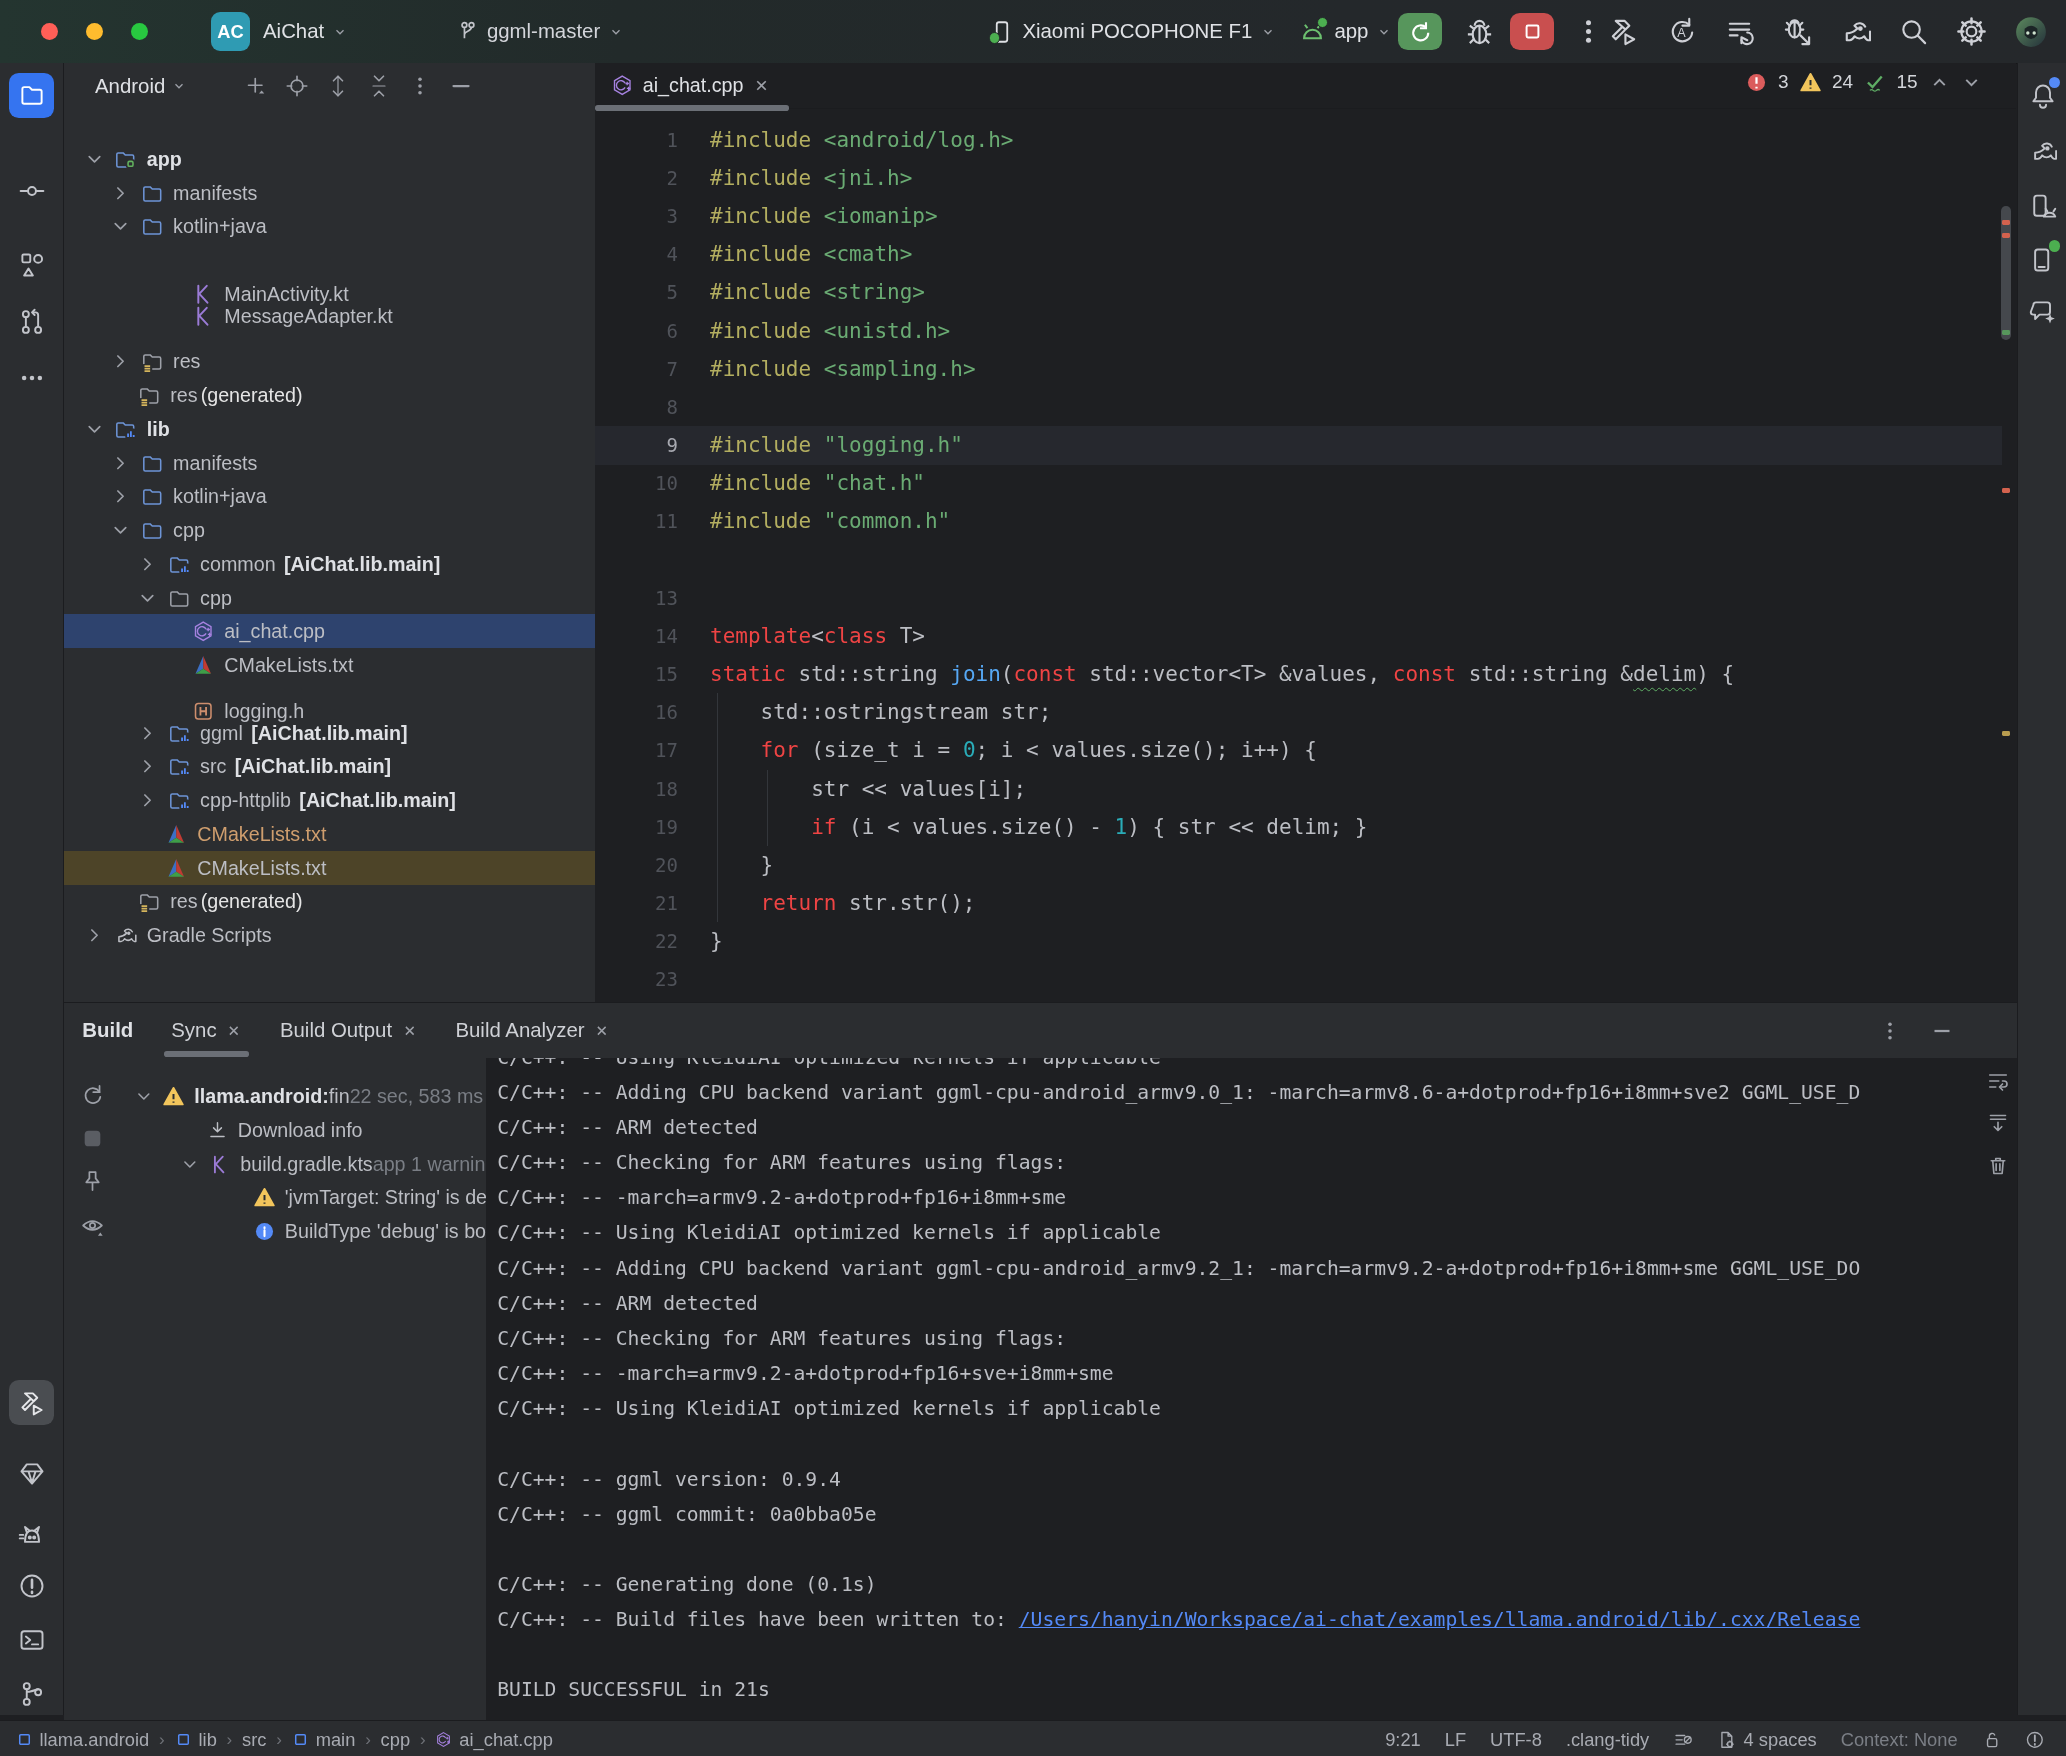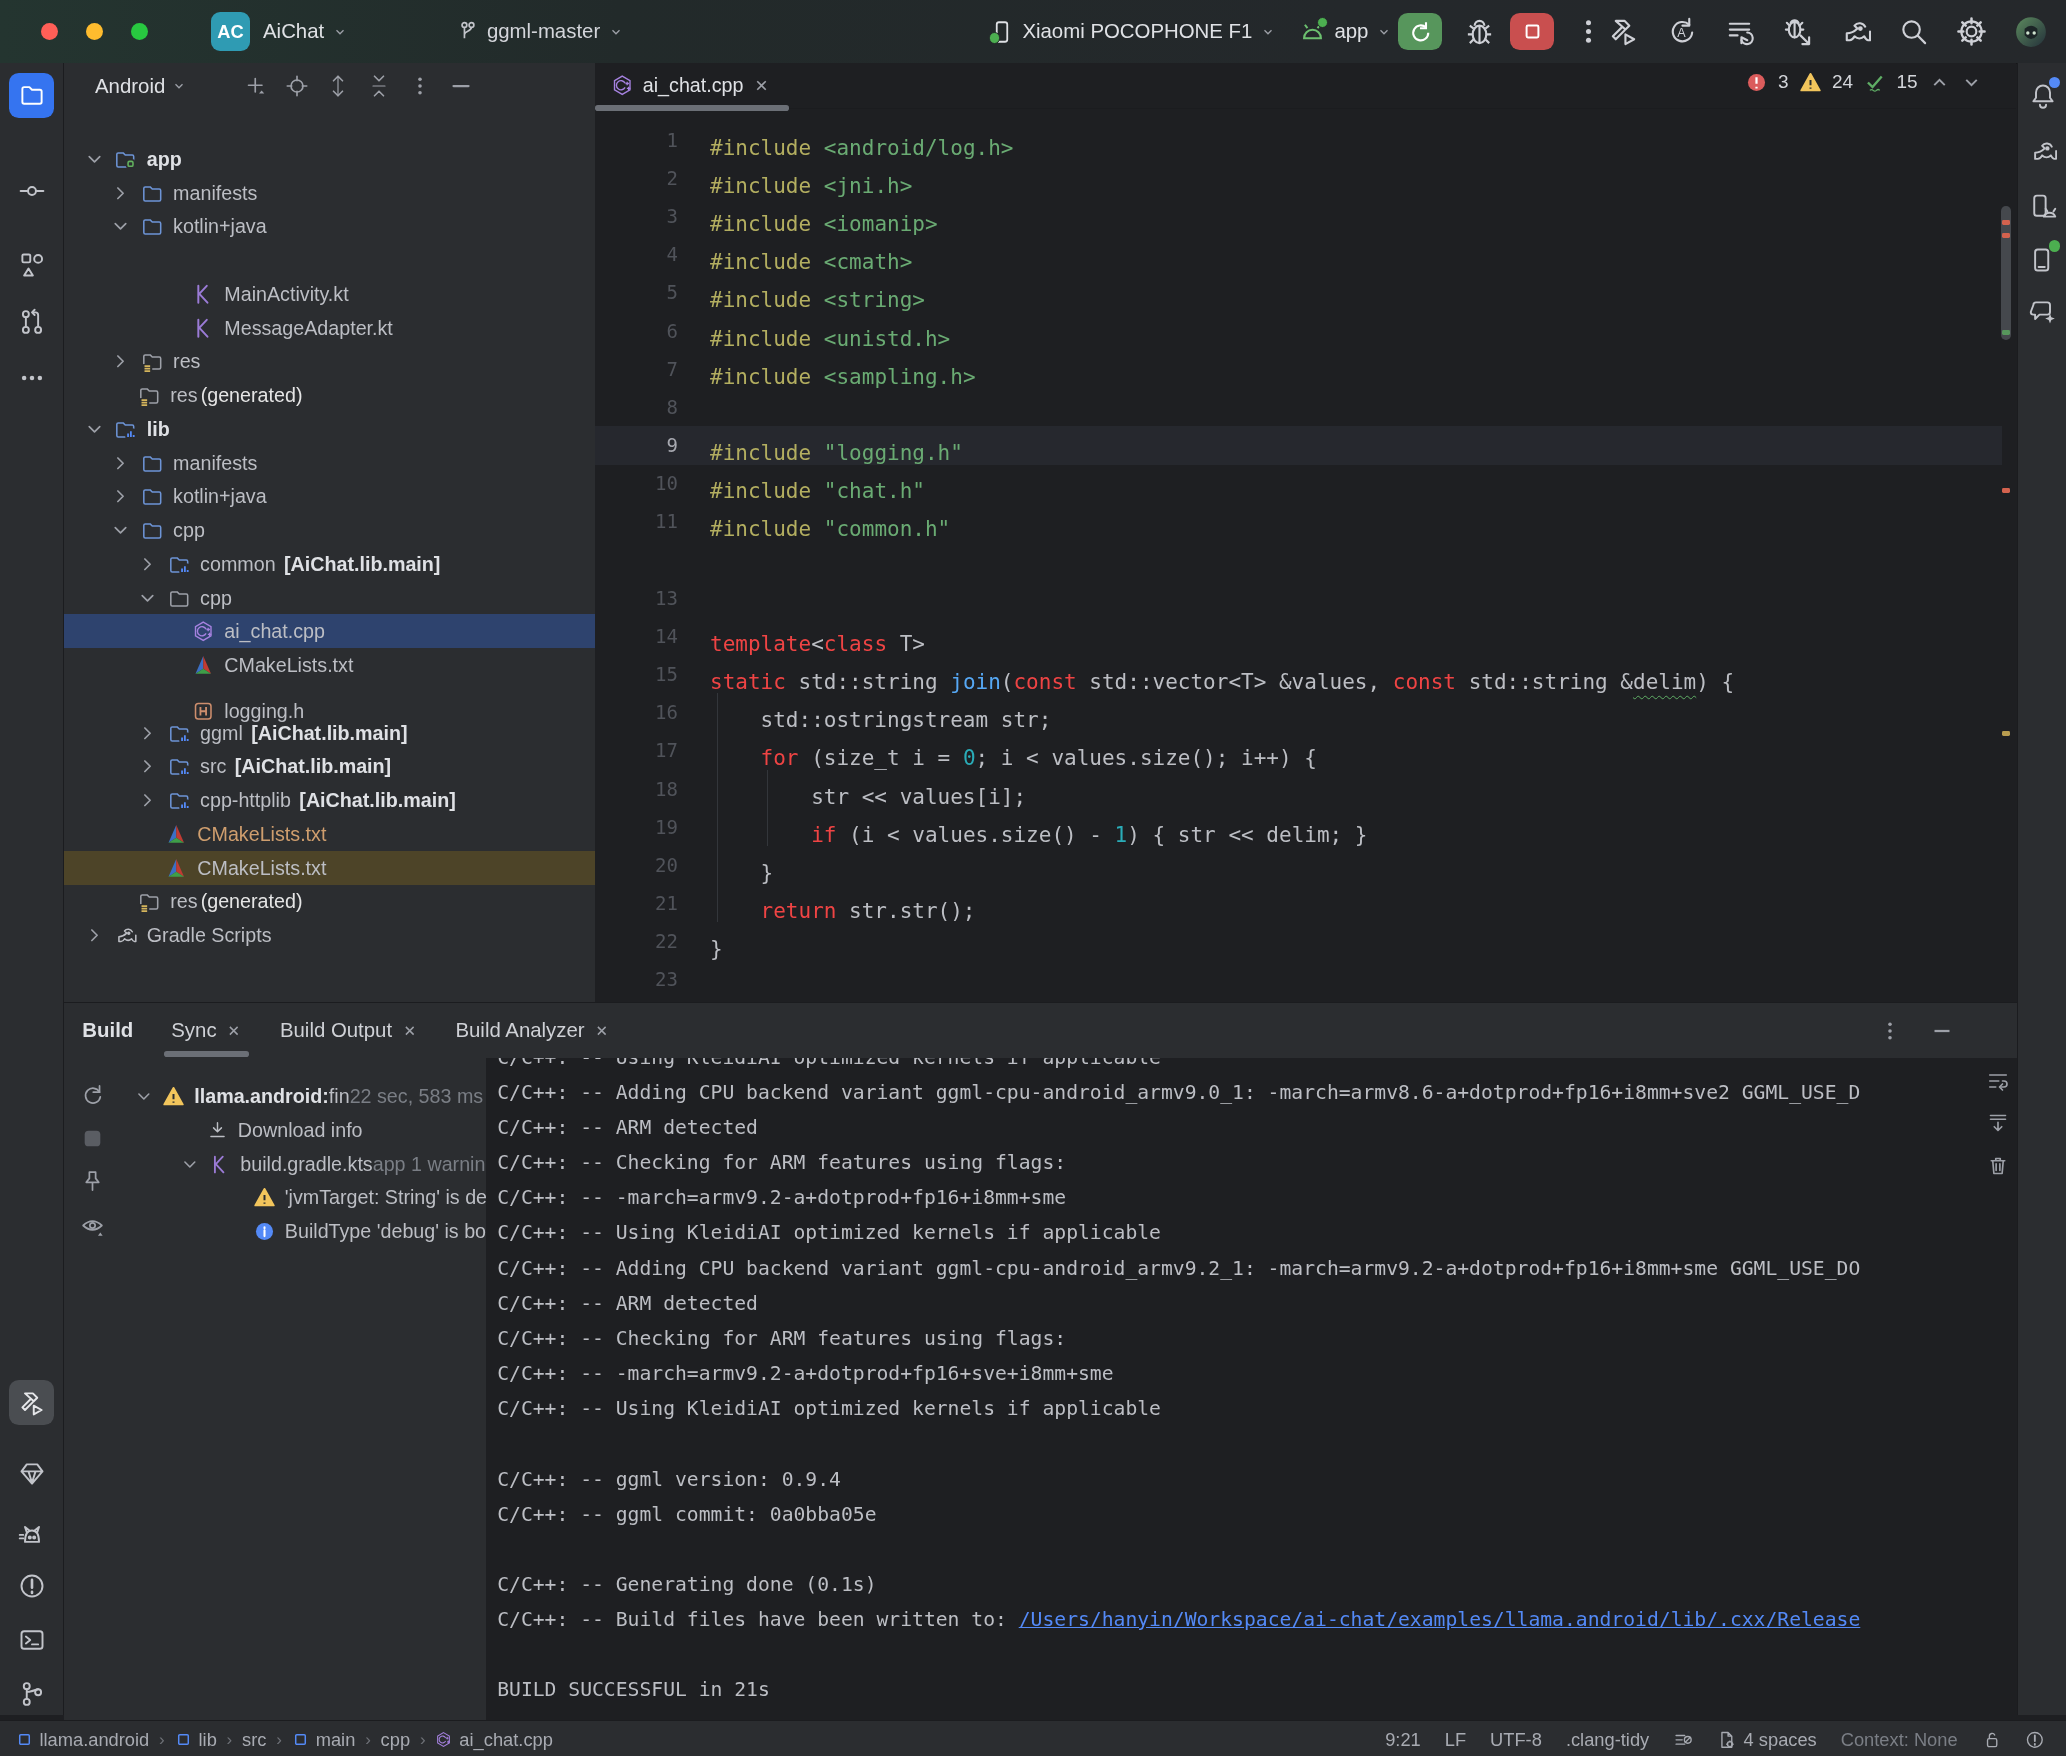--- a/index.html
+++ b/index.html
@@ -80,7 +80,7 @@
   .cline-row.active-line{background:#26282e;}
   .gut{position:absolute;left:0;width:83px;text-align:right;font-family:"DejaVu Sans Mono",monospace;font-size:19px;color:#50535a;line-height:39px;}
   .active-line .gut{color:#a7a9b0;}
-  .codetxt{position:absolute;left:115px;right:0;font-family:"DejaVu Sans Mono",monospace;font-size:21px;line-height:39px;white-space:pre;margin-top:8px;}
+  .codetxt{position:absolute;left:115px;right:0;font-family:"DejaVu Sans Mono",monospace;font-size:21px;line-height:39px;white-space:pre;}
   .t-d{color:#b3ae60;}
   .t-s{color:#6aab73;}
   .t-k{color:#ef4444;}

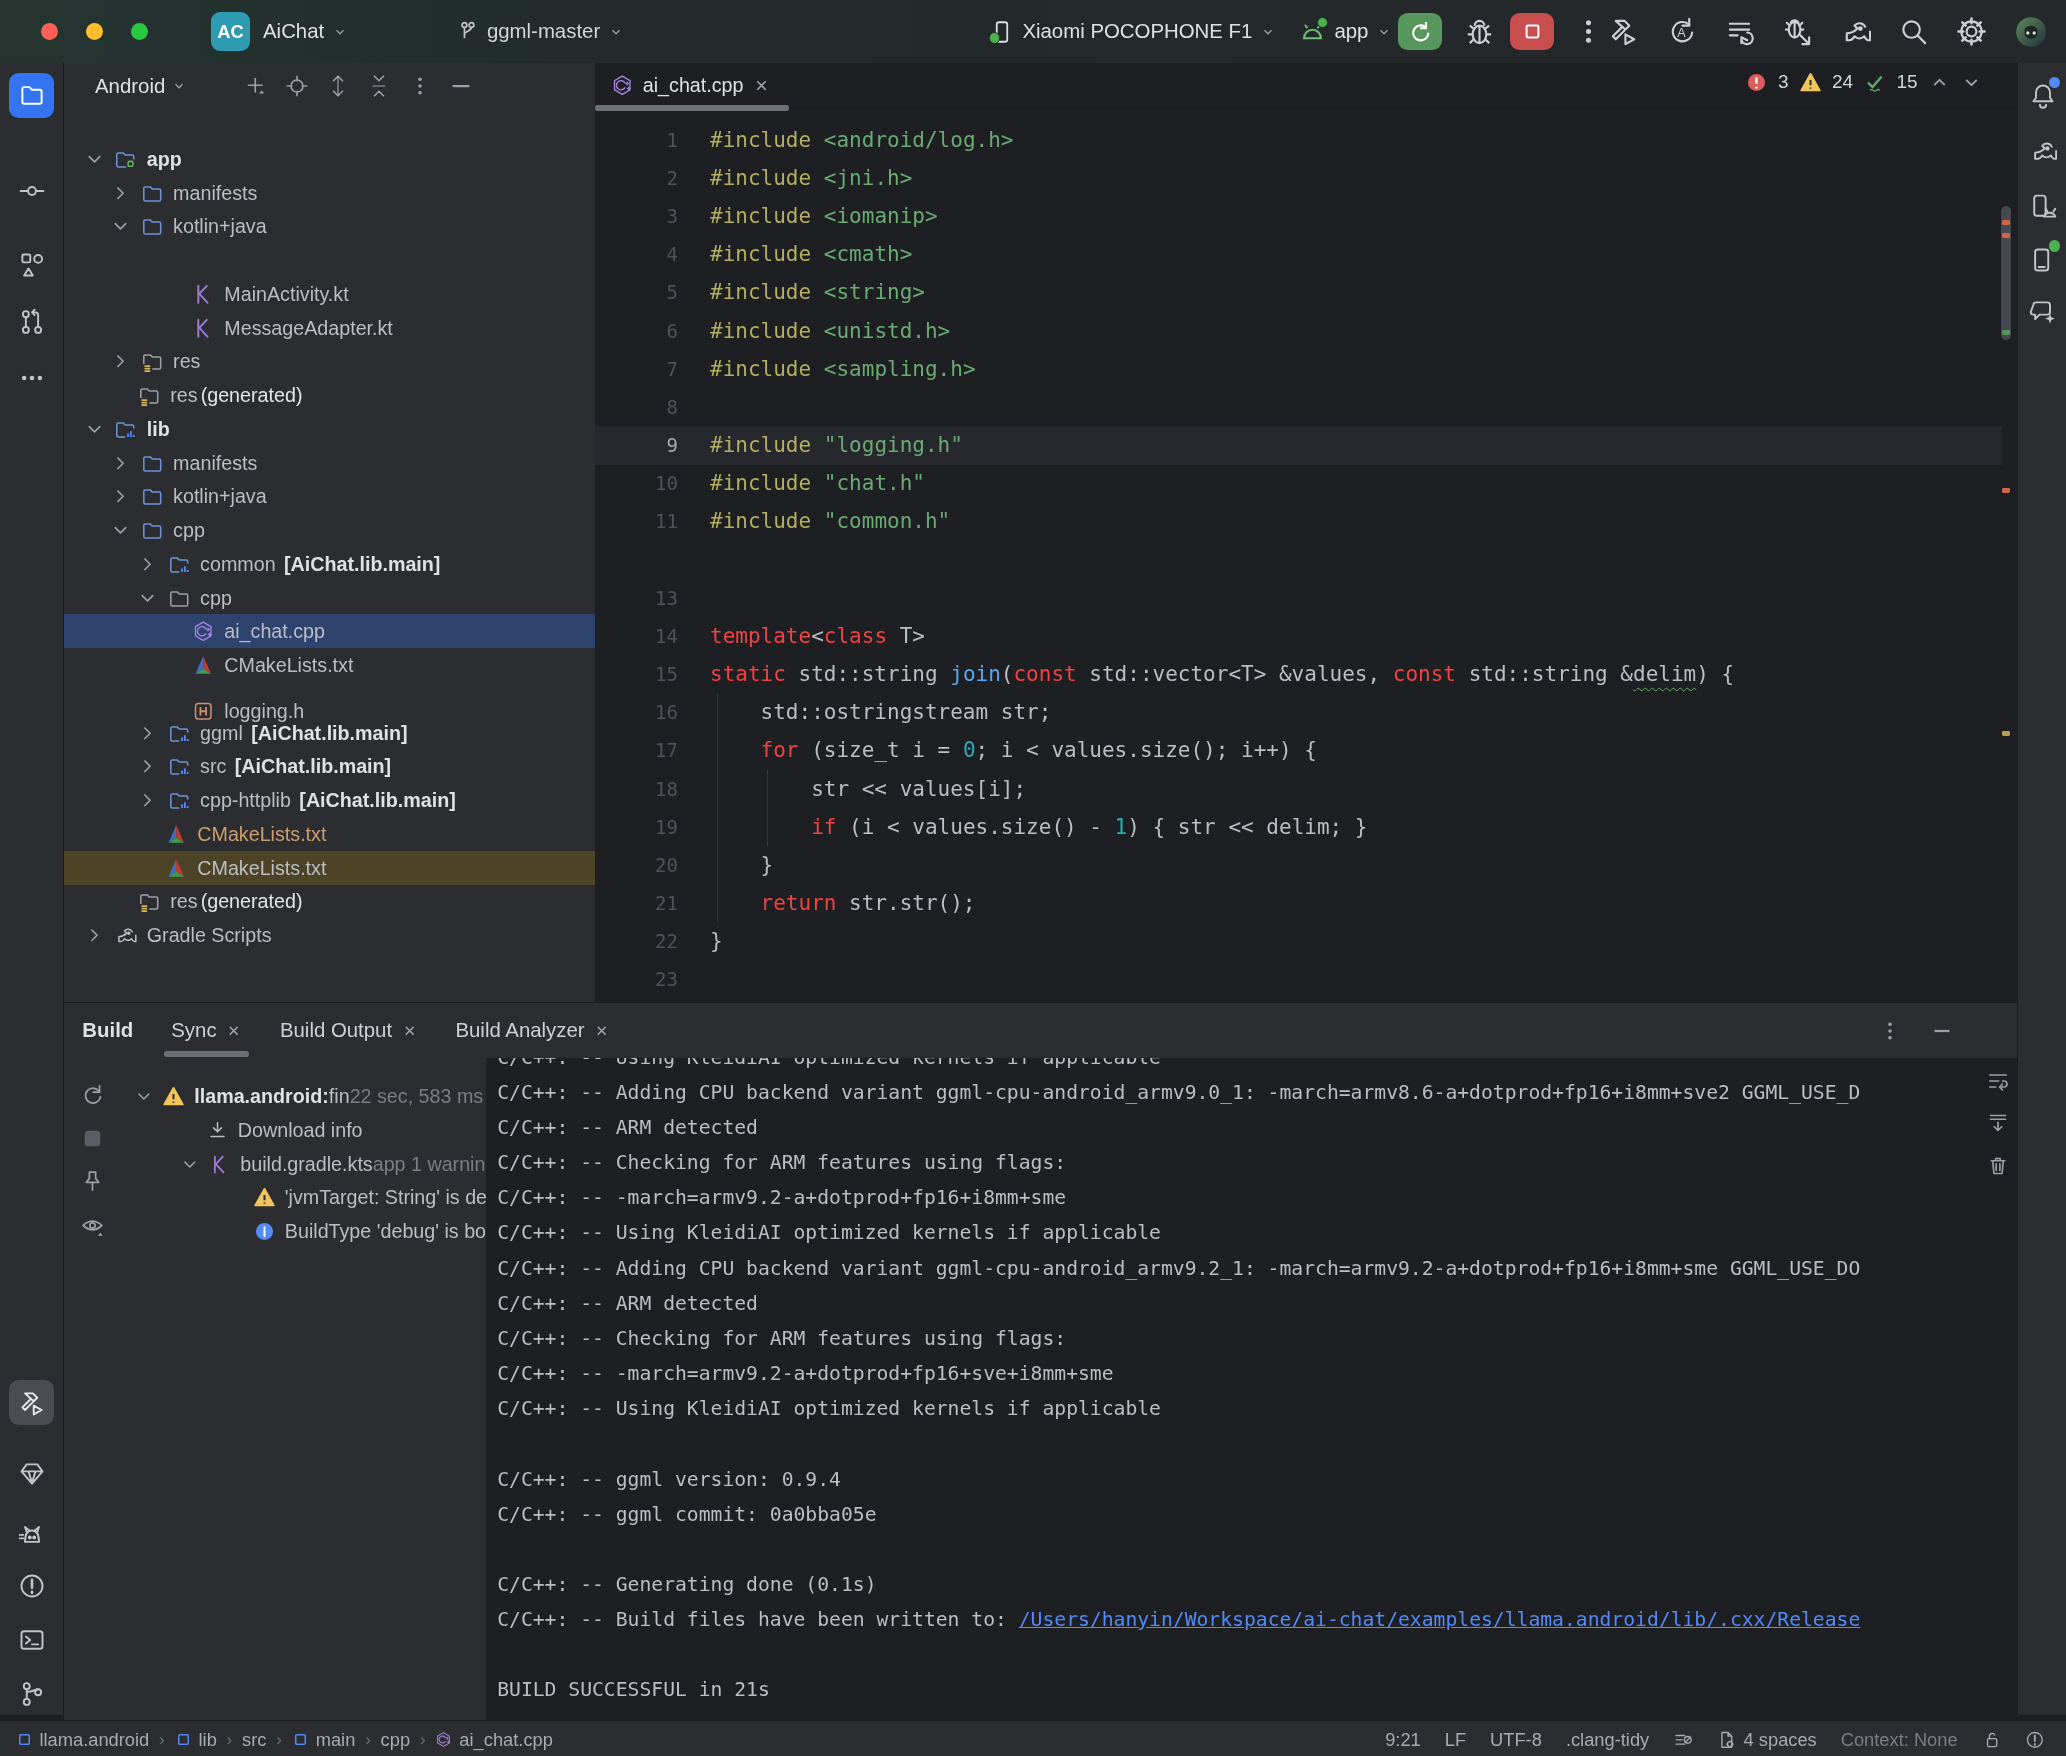--- a/index.html
+++ b/index.html
@@ -530,7 +530,7 @@
           </span>
           <span>MainActivity.kt</span>
         </div>
-        <div class="trow" style="top: 186px; padding-left: 100px; align-items: center;">
+        <div class="trow" style="top: 174px; padding-left: 100px; align-items: center;">
           <span style="width: 28px; flex: 0 0 28px;"></span>
           <span class="ic ">
             <svg viewBox="0 0 32 32" fill="none" stroke="#9b7bd6" stroke-width="2.8" stroke-linecap="round">

